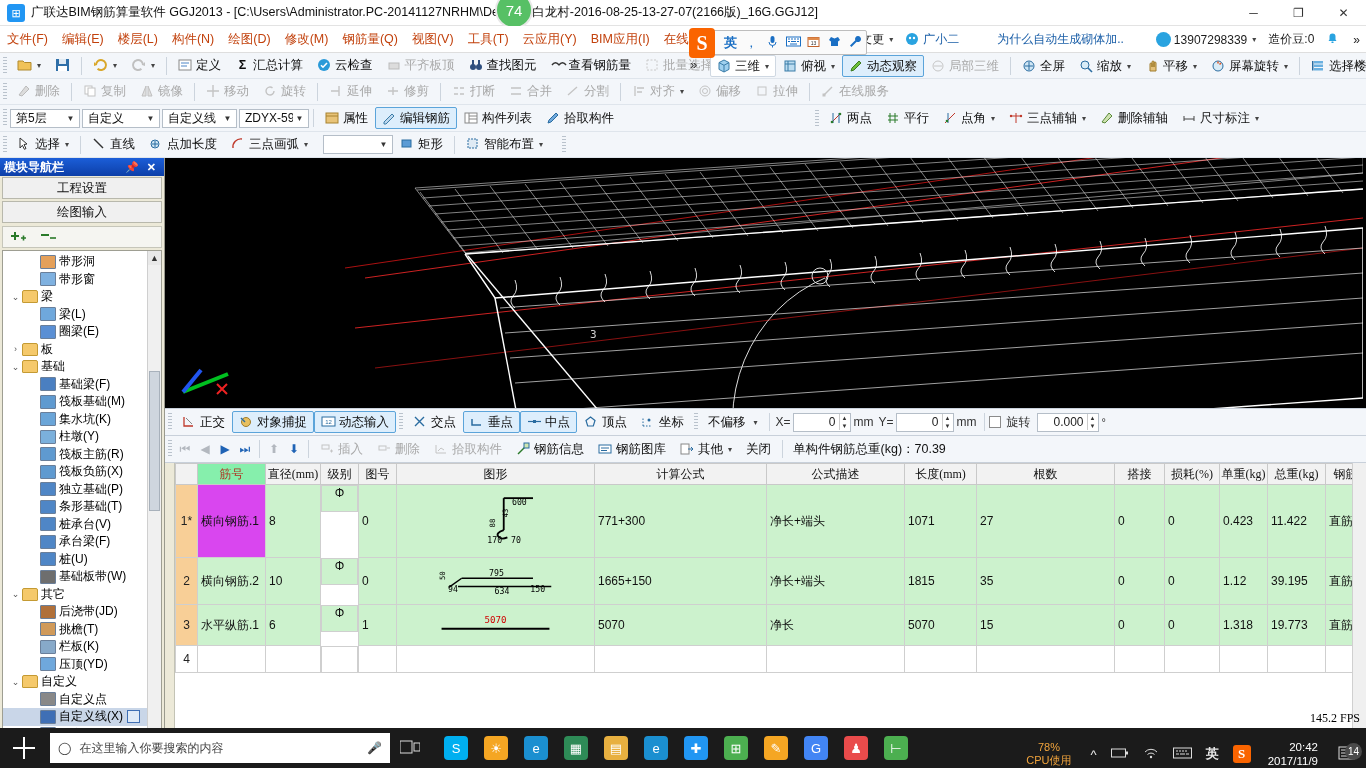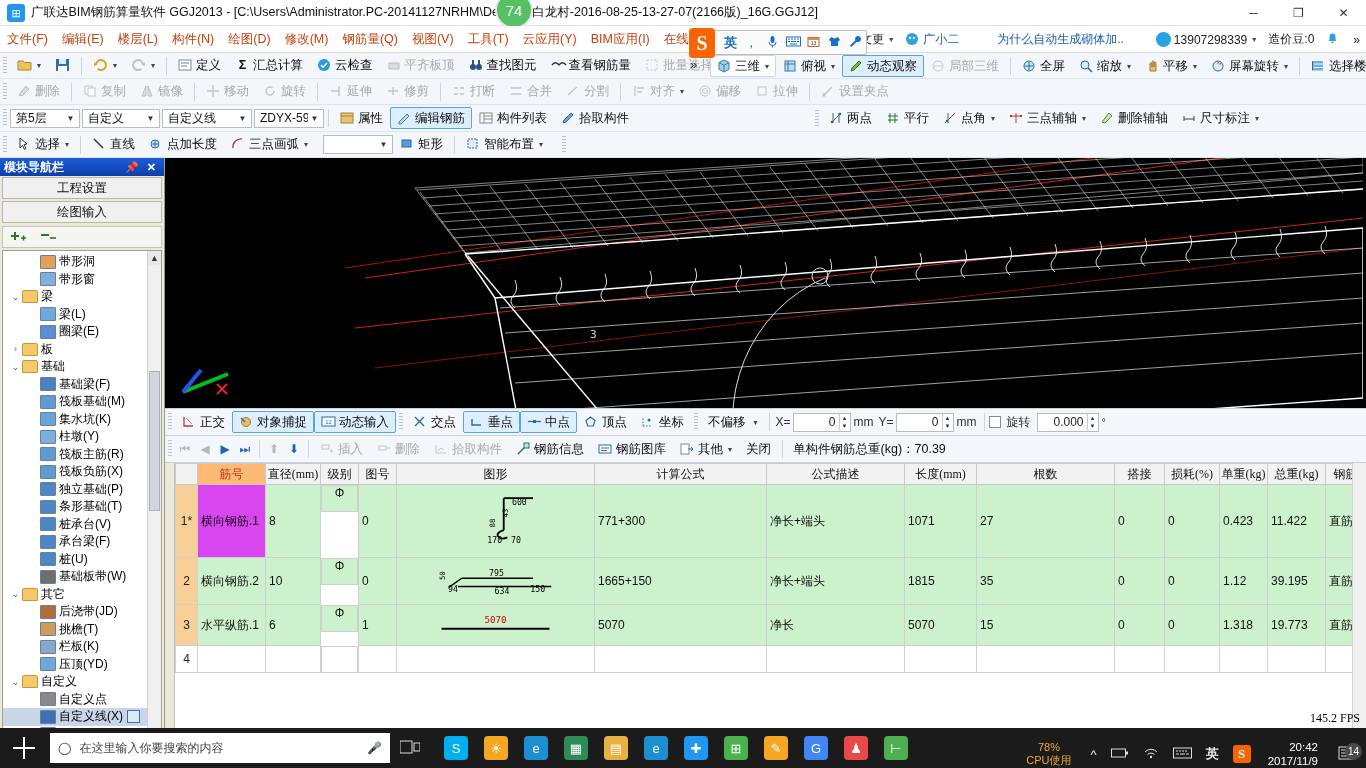--- a/index.html
+++ b/index.html
@@ -627,7 +627,7 @@
             <path d="M3 11L11 3" stroke="#c4c4c4" stroke-width="1.4"></path>
             <rect x="1.5" y="9.5" width="3" height="3" fill="#c4c4c4"></rect>
           </svg></span>
-      <span>设置夹点</span>
+      <span>在线服务</span>
     </div>
   </div>
 

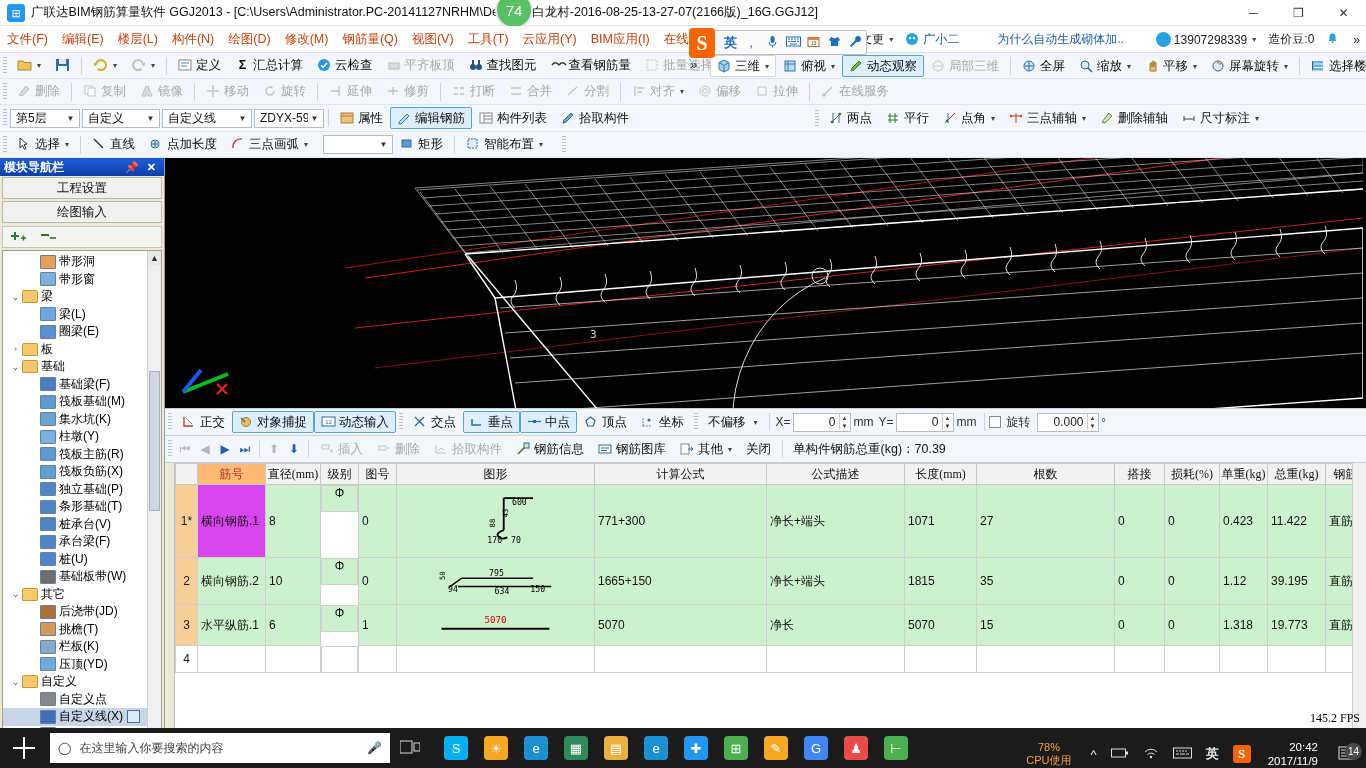--- a/index.html
+++ b/index.html
@@ -641,7 +641,7 @@
       <span class="cv">自定义</span>
       <span class="cb">▼</span>
     </div>
-    <div class="combo" style="width:90px;margin-left:2px">
+    <div class="combo" style="width:75px;margin-left:2px">
       <span class="cv">自定义线</span>
       <span class="cb">▼</span>
     </div>

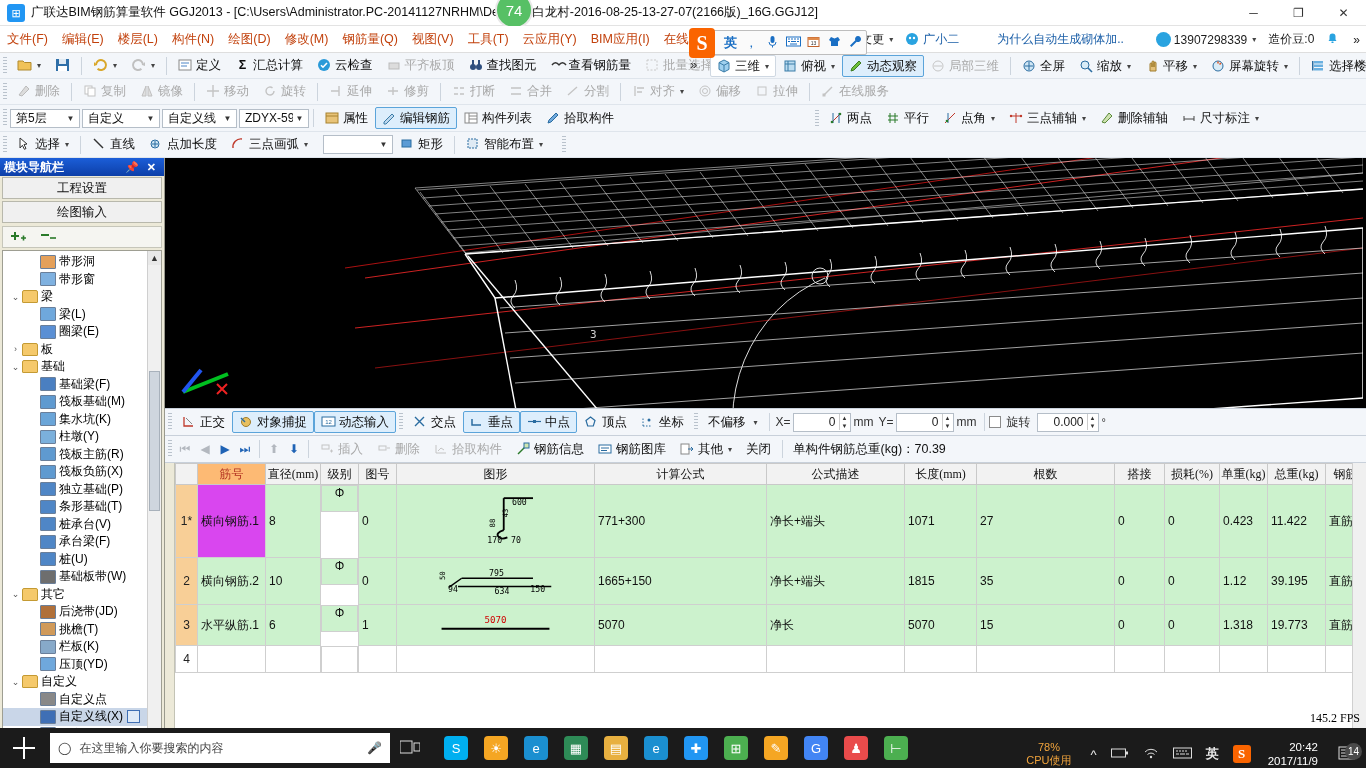--- a/index.html
+++ b/index.html
@@ -173,7 +173,7 @@
     font-weight: normal; color: #111; font-family: "Liberation Serif", serif;
   }
   table.grid th.numhdr { background: #f2f2f2; width: 22px; }
-  table.grid th.jinhao { background: #fdba74; color: #b03020; }
+  table.grid th.jinhao { background: #86efac; color: #b03020; }
   table.grid td {
     border: 1px solid #cfcfcf; height: 27px; font-size: 12px; color: #111; padding: 0 3px;
     background: #ccf2cd; vertical-align: middle;

